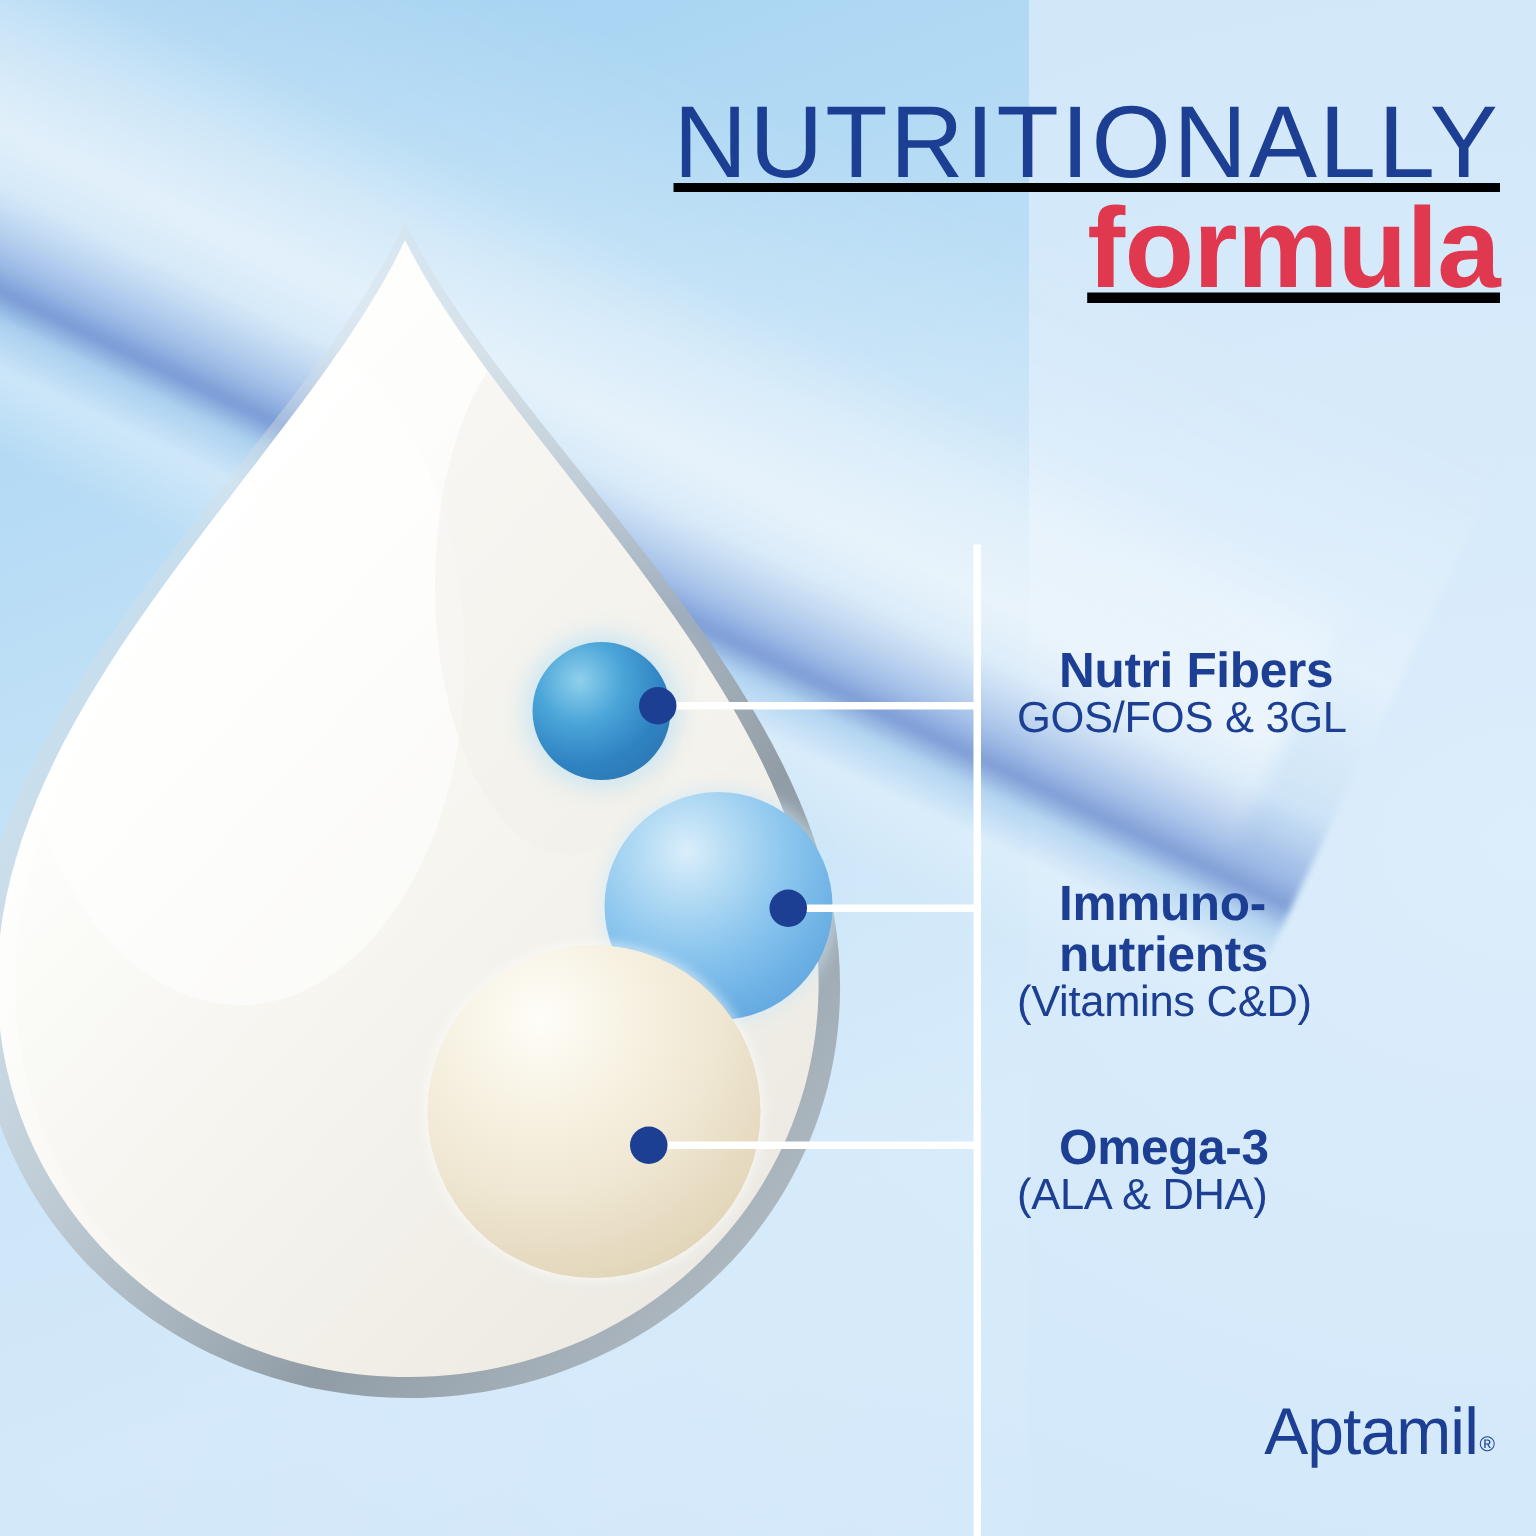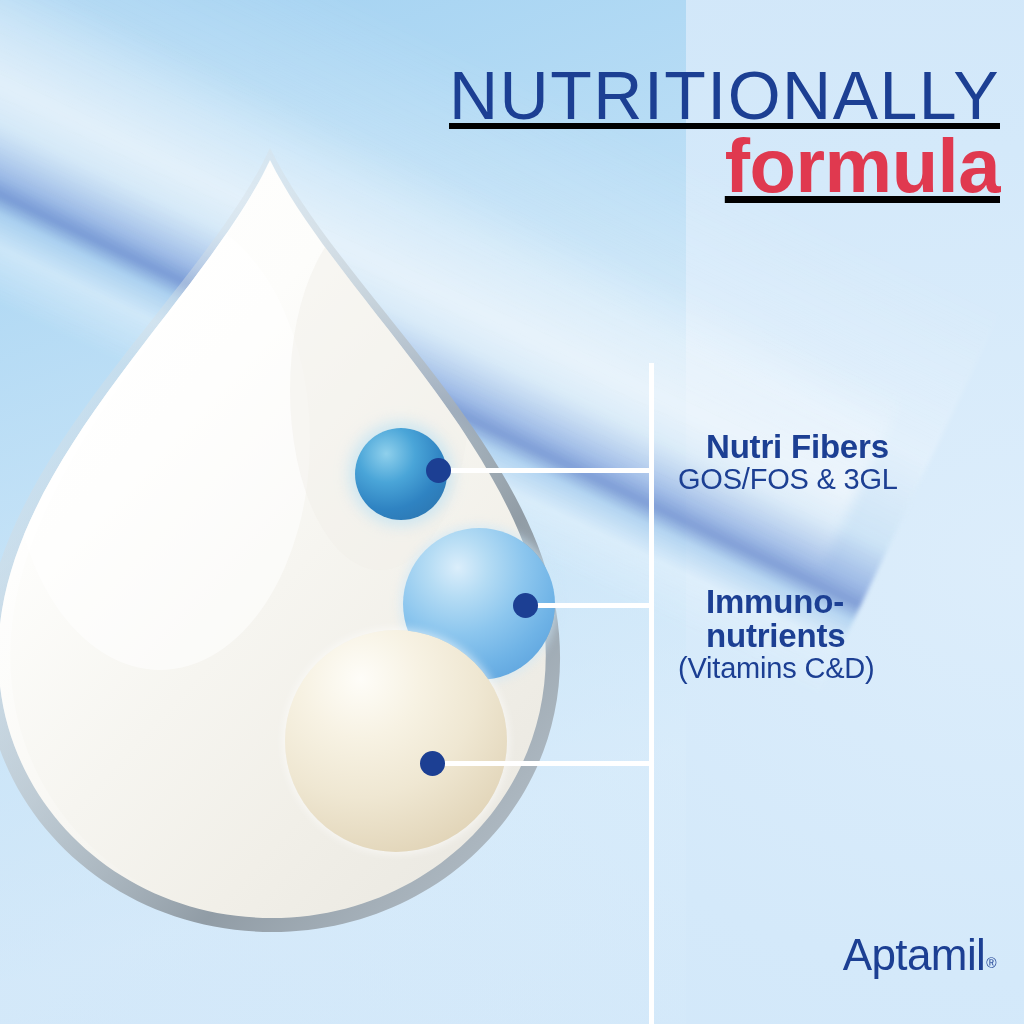--- a/index.html
+++ b/index.html
@@ -286,6 +286,10 @@
     <div class="label-sub">(Vitamins C&amp;D)</div>
   </div>
 
+  <div class="label-block block-omega3">
+    <div class="label-title">Omega-3</div>
+    <div class="label-sub">(ALA &amp; DHA)</div>
+  </div>
 
 
   <div class="logo"><span>Aptamil</span><span class="tm">®</span></div>

